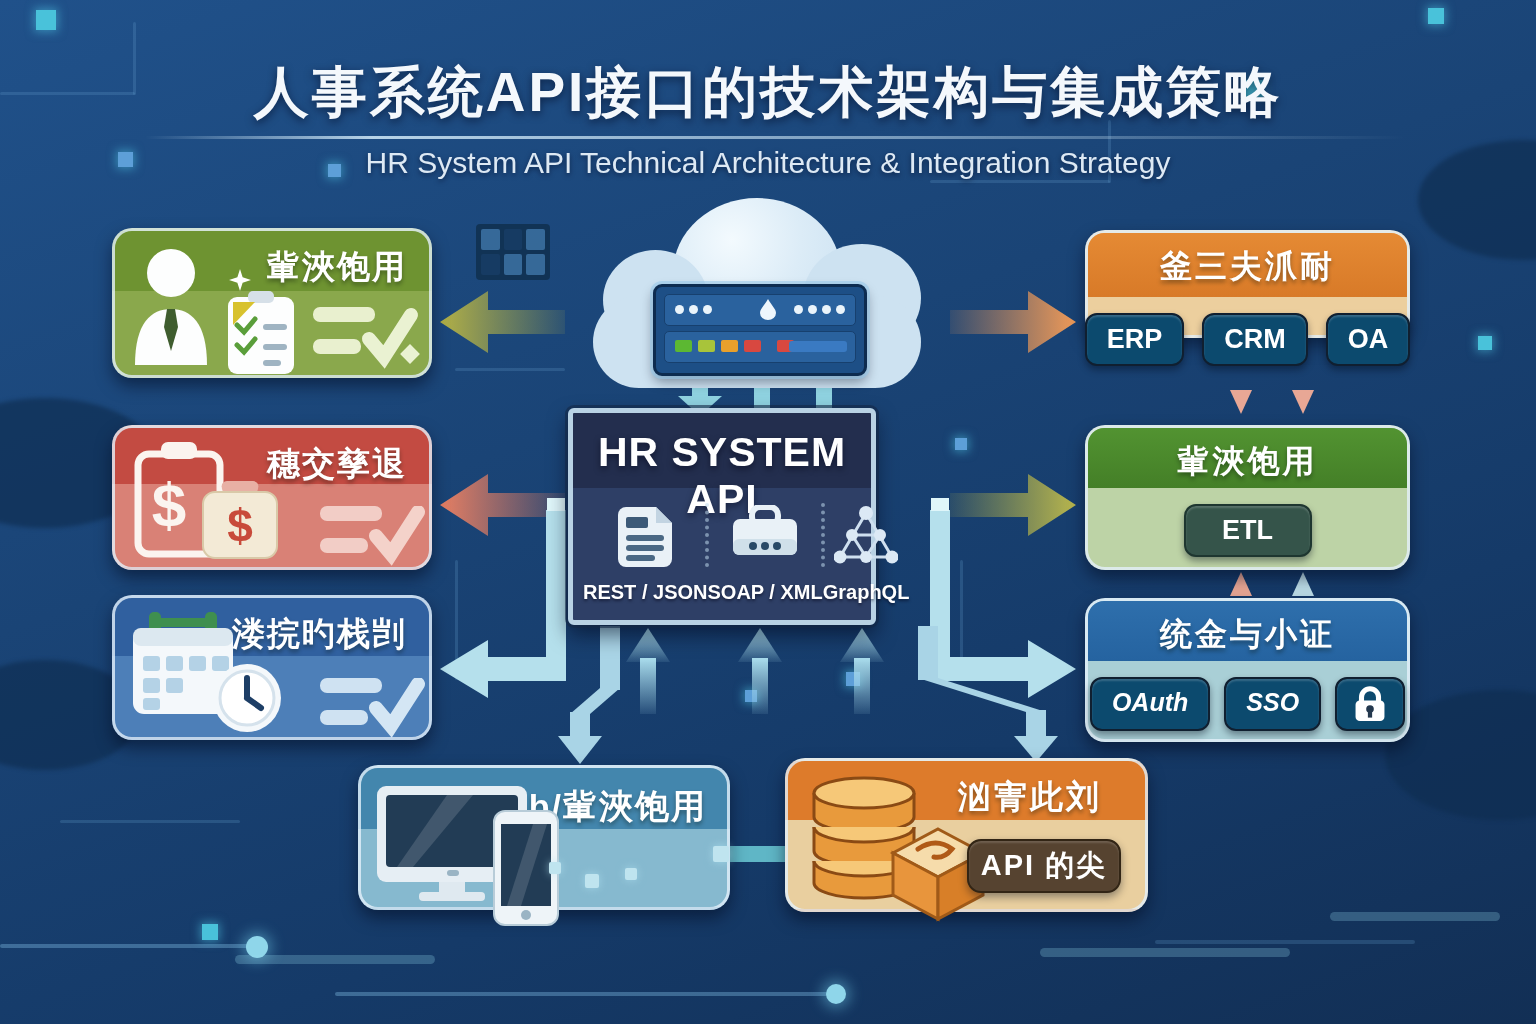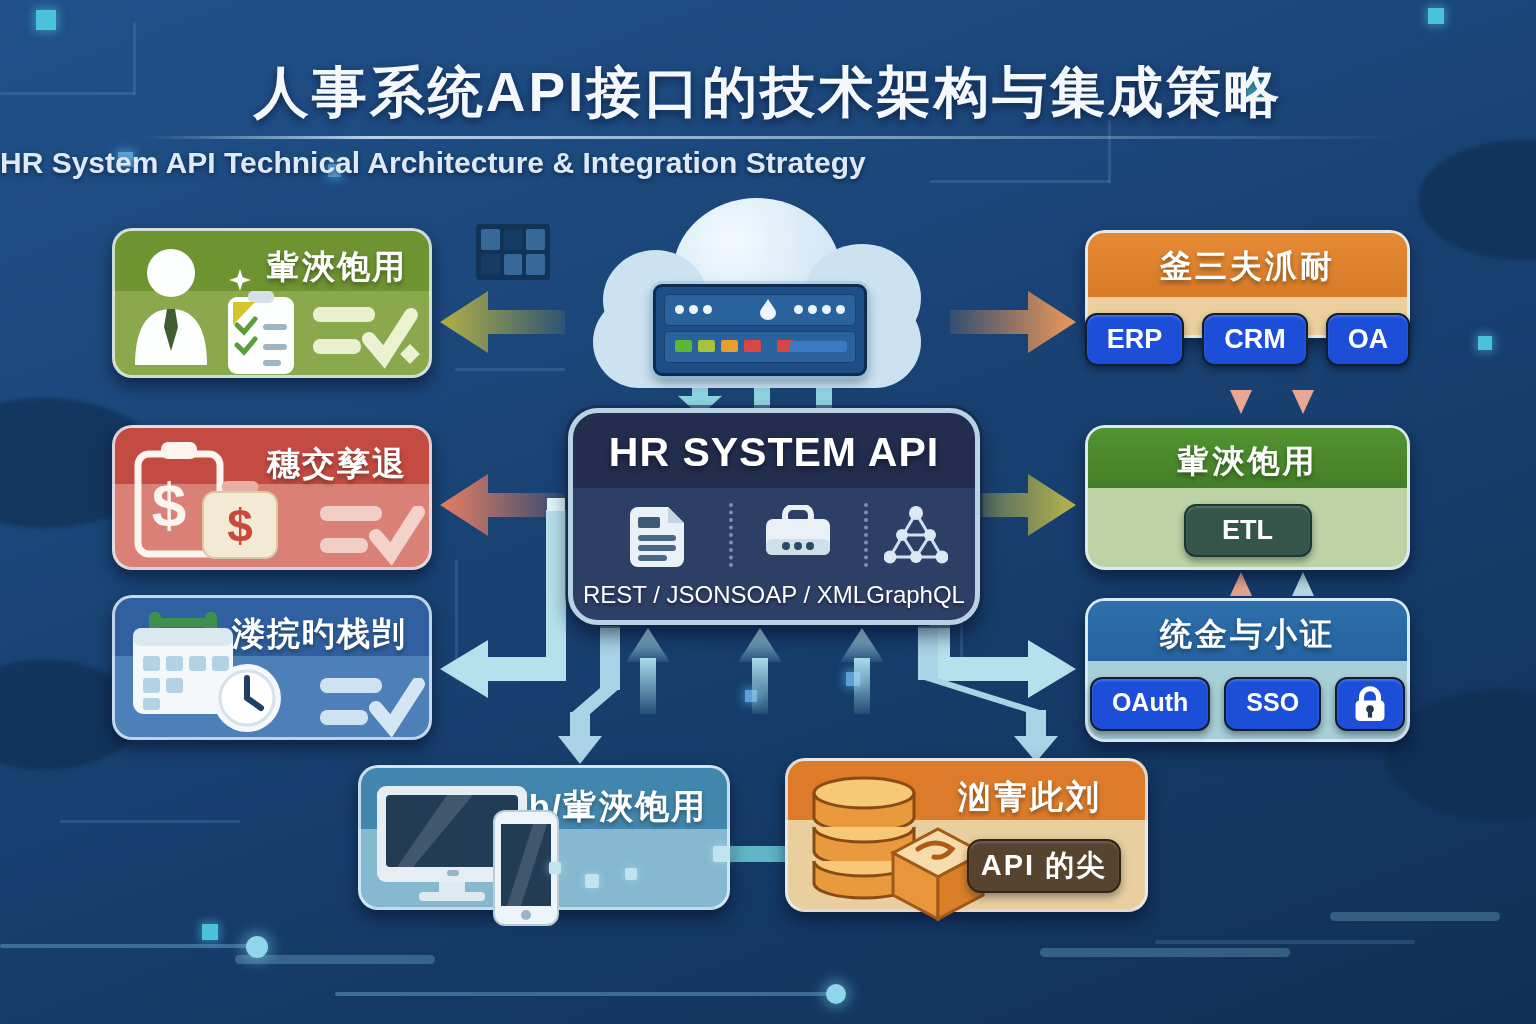--- a/index.html
+++ b/index.html
@@ -28,8 +28,8 @@
     text-shadow:0 3px 8px rgba(0,10,35,.6);}
   .title-divider{position:absolute;left:145px;right:130px;top:136px;height:3px;z-index:3;
     background:linear-gradient(90deg,rgba(210,235,250,0),rgba(210,235,250,.85) 18%,rgba(210,235,250,.5) 60%,rgba(210,235,250,0));}
-  .title-en{position:absolute;left:0;right:0;top:146px;text-align:left;z-index:3;
-    font-size:30px;font-weight:bold;color:#dde9f4;text-shadow:0 2px 5px rgba(0,10,35,.55);}
+  .title-en{position:absolute;left:0;right:0;top:146px;text-align:center;z-index:3;
+    font-size:30px;font-weight:normal;color:#dde9f4;text-shadow:0 2px 5px rgba(0,10,35,.55);}
   
   .cloud{position:absolute;left:585px;top:198px;width:345px;height:210px;z-index:3;}
   .puff{position:absolute;background:#cde2f1;border-radius:50%;}

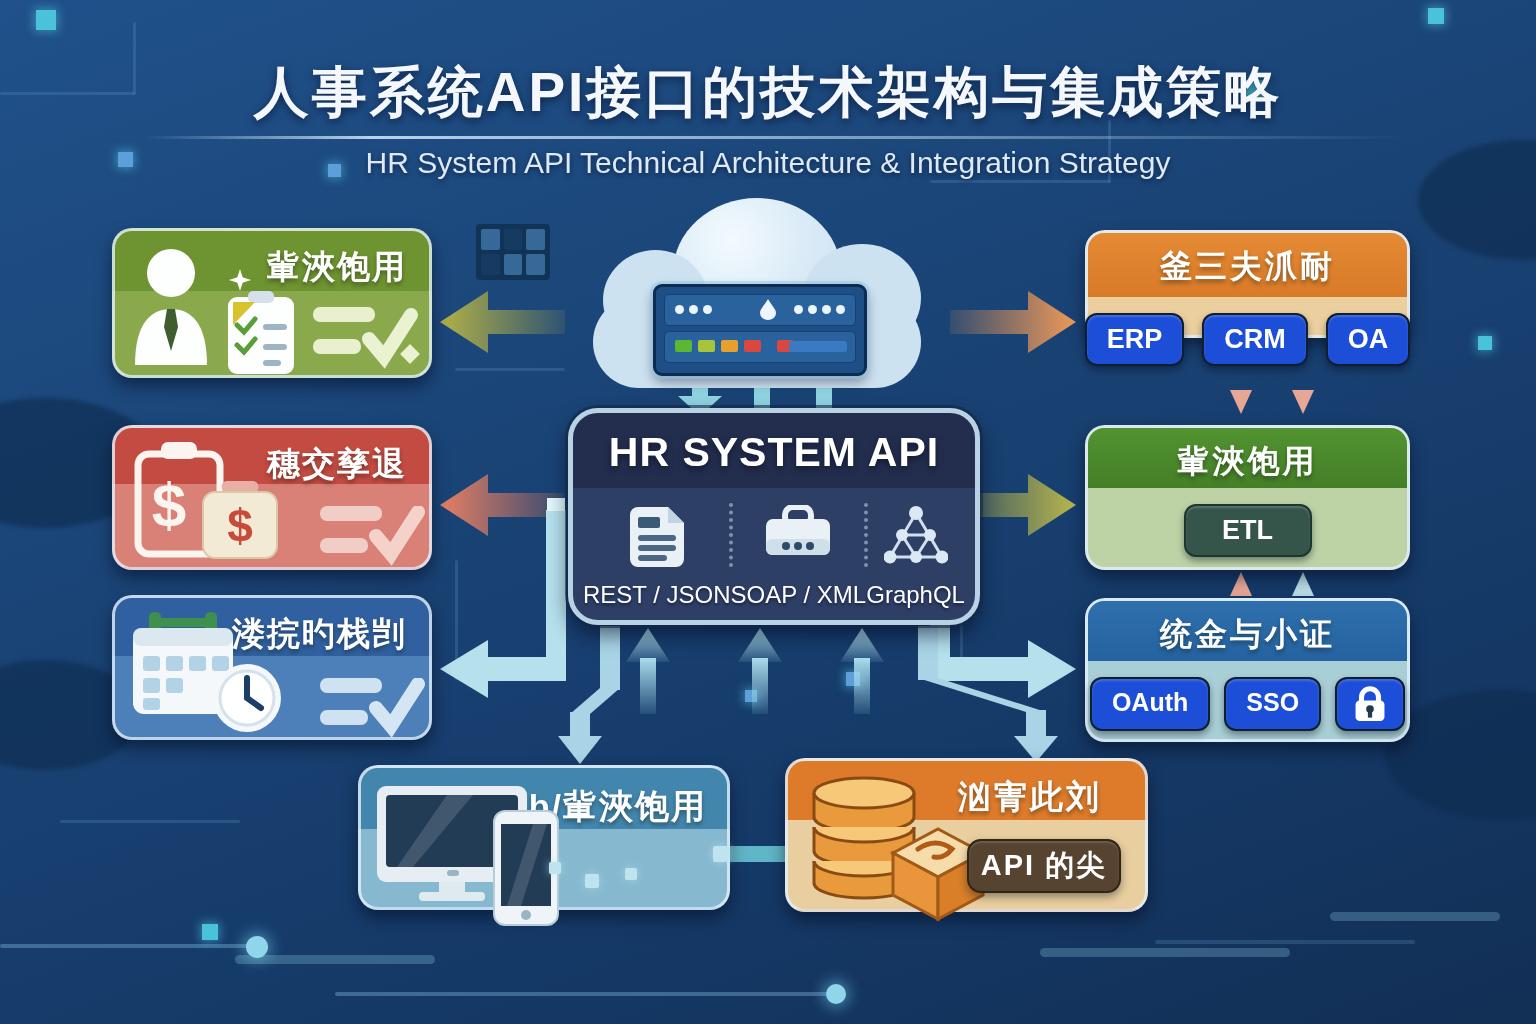--- a/index.html
+++ b/index.html
@@ -69,7 +69,7 @@
   .pillrow{position:absolute;left:0;right:0;display:flex;justify-content:center;gap:18px;}
   .rb1 .pillrow{top:80px;} .rb2 .pillrow{top:76px;} .rb3 .pillrow{top:76px;gap:14px;}
   .pill{color:#fff;font-weight:bold;font-size:27px;padding:9px 20px;border-radius:12px;
-    background:#1d4ed8;border:2px solid #101f30;box-shadow:0 4px 7px rgba(0,10,25,.4),inset 0 2px 2px rgba(255,255,255,.18);}
+    background:#0c4a6e;border:2px solid #101f30;box-shadow:0 4px 7px rgba(0,10,25,.4),inset 0 2px 2px rgba(255,255,255,.18);}
   .pill.green{background:#35544a;border-color:#1e3630;}
   .pill.lockpill{padding:6px 16px;display:flex;align-items:center;}
   

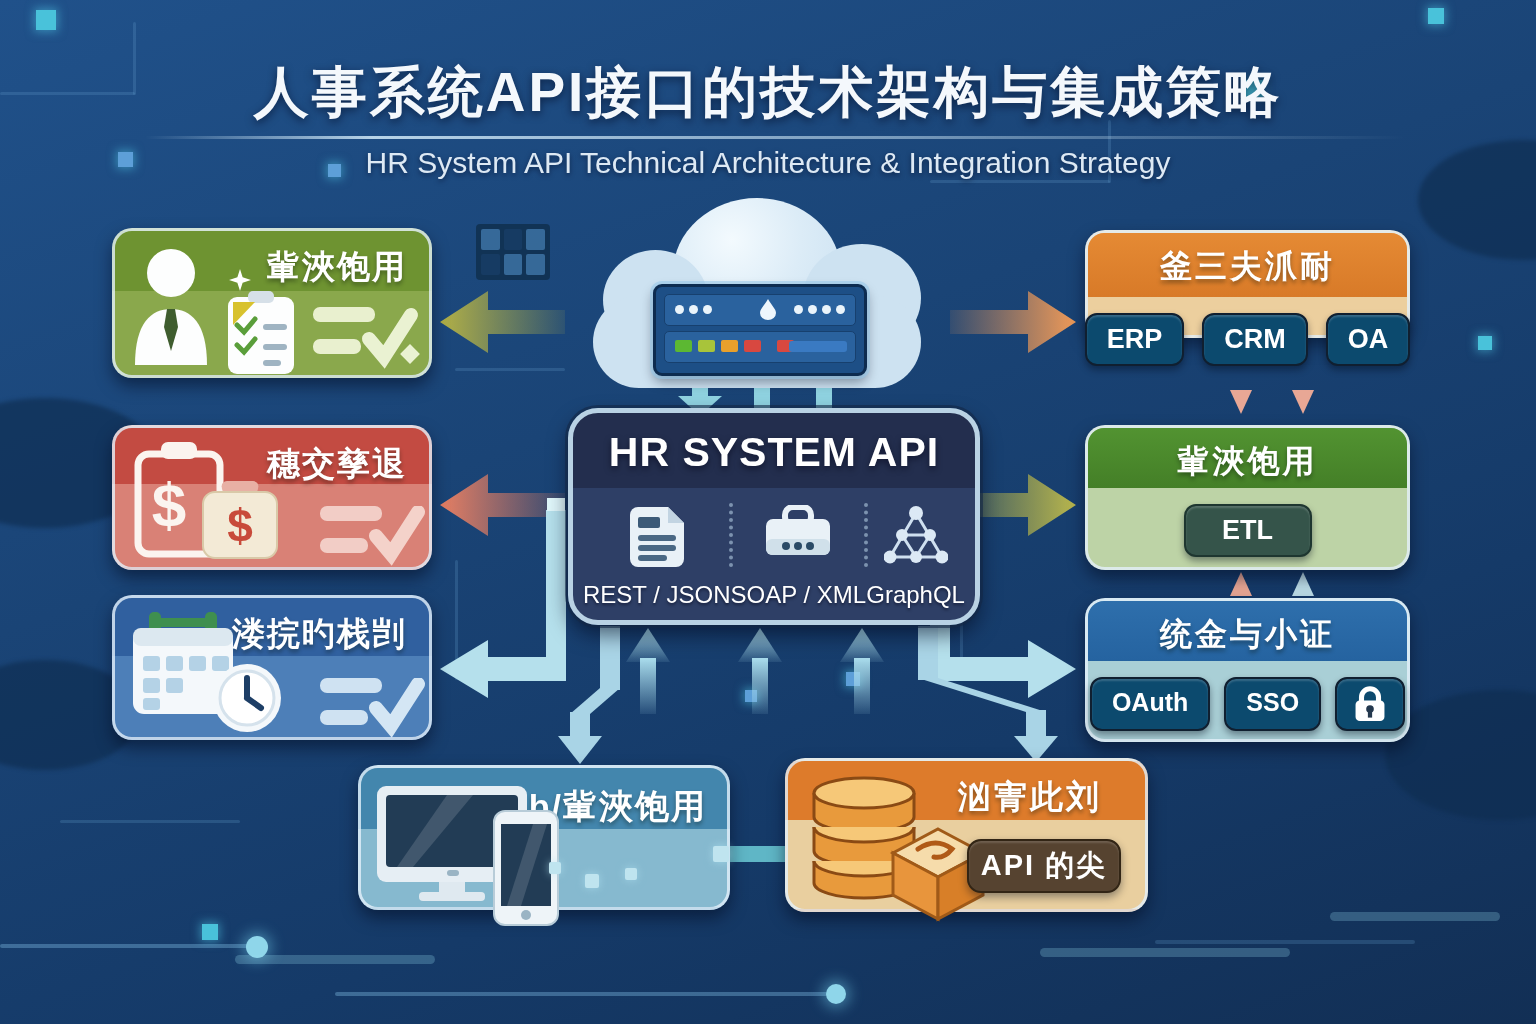--- a/index.html
+++ b/index.html
@@ -73,7 +73,7 @@
   .pill.green{background:#35544a;border-color:#1e3630;}
   .pill.lockpill{padding:6px 16px;display:flex;align-items:center;}
   
-  .center-panel{left:568px;top:408px;width:412px;height:217px;border:5px solid #b9d2e4;border-radius:30px;
+  .center-panel{left:568px;top:408px;width:308px;height:217px;border:5px solid #b9d2e4;border-radius:6px;
     background:linear-gradient(180deg,#232e4e 0 36%,#2e3f66 36% 100%);
     box-shadow:0 0 0 3px rgba(20,40,70,.6),0 10px 20px rgba(0,8,28,.55);}
   .center-title{position:absolute;left:0;right:0;top:16px;text-align:center;color:#fff;

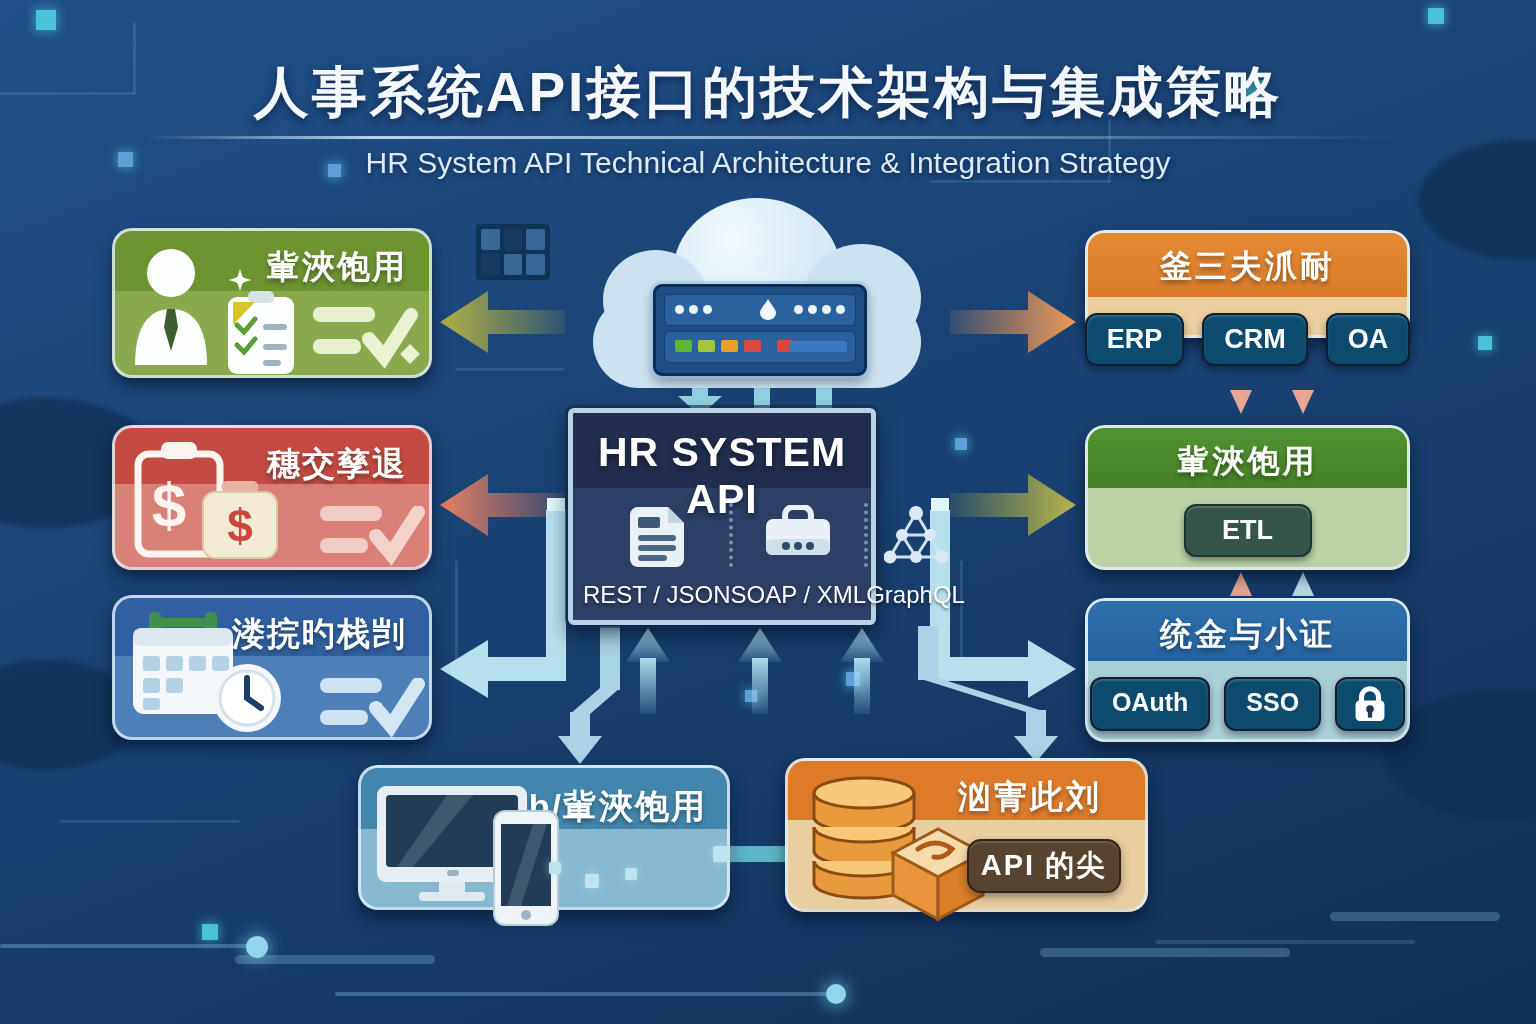--- a/index.html
+++ b/index.html
@@ -82,7 +82,7 @@
   .proto{position:relative;display:flex;flex-direction:column;align-items:center;gap:10px;padding-top:6px;}
   .proto+.proto::before{content:'';position:absolute;left:-2px;top:4px;height:64px;
     border-left:4px dotted rgba(190,215,235,.55);}
-  .proto-label{color:#fff;font-weight:normal;font-size:24px;text-shadow:0 2px 3px rgba(0,0,20,.5);white-space:nowrap;}
+  .proto-label{color:#fff;font-weight:bold;font-size:20px;text-shadow:0 2px 3px rgba(0,0,20,.5);white-space:nowrap;}
   
   .webbox{left:358px;top:765px;width:372px;height:145px;background:linear-gradient(180deg,#4386ad 0 44%,#86b9cf 44% 100%);}
   .webbox .ptitle{right:20px;top:16px;font-size:34px;letter-spacing:2px;}

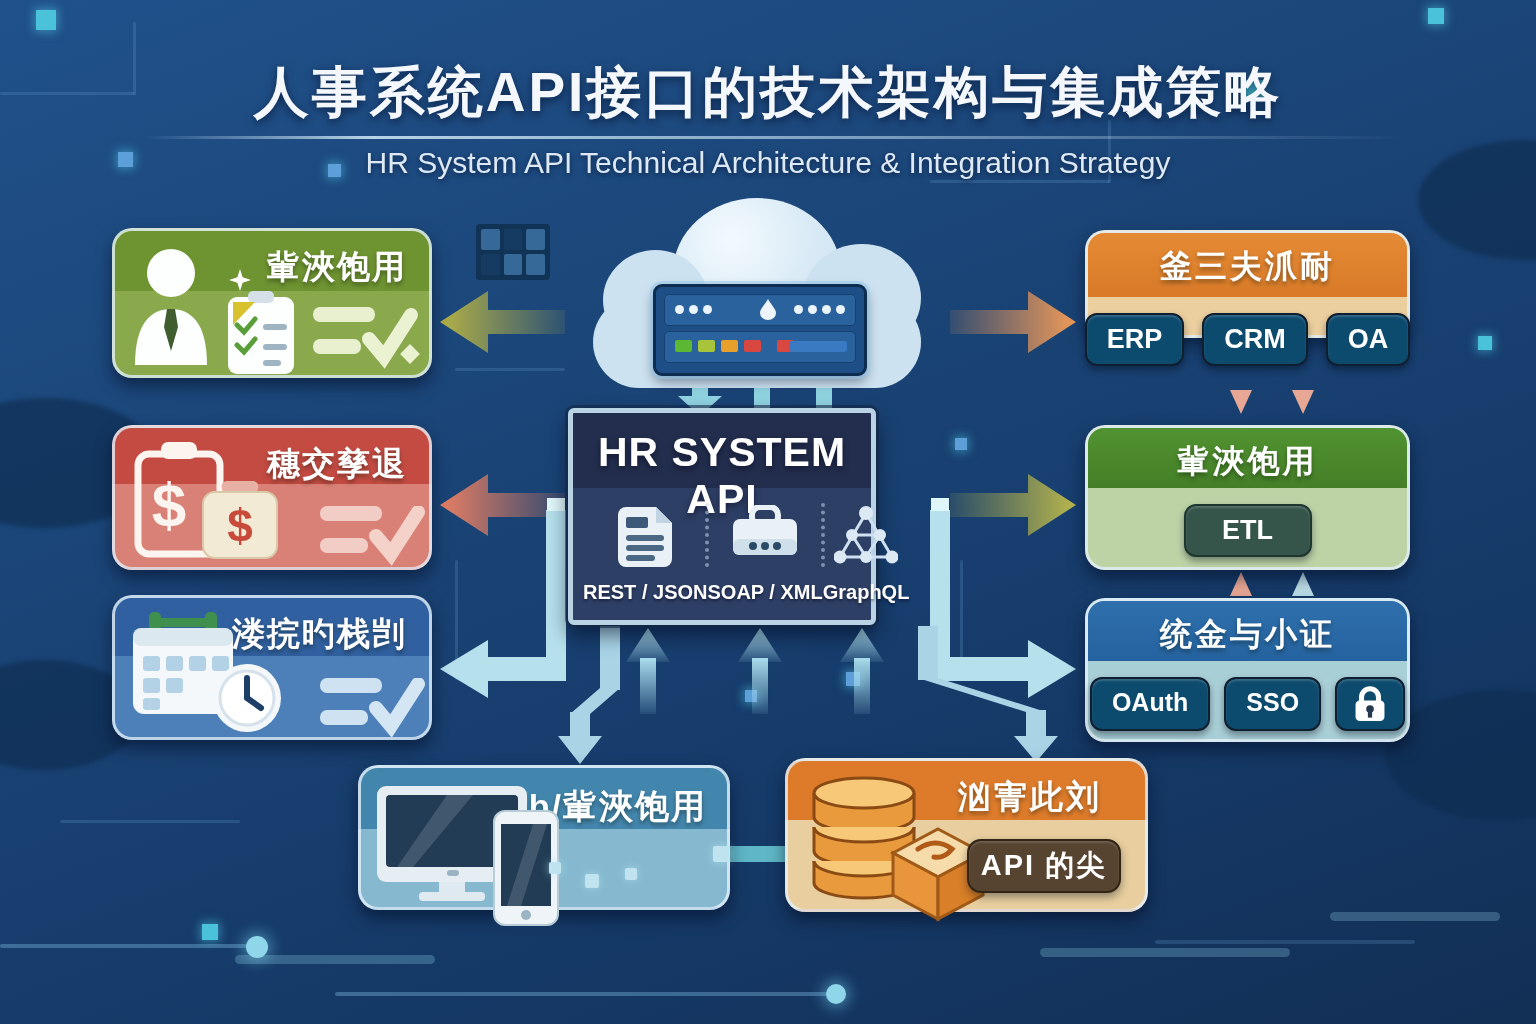--- a/index.html
+++ b/index.html
@@ -67,7 +67,7 @@
   .rb3 .band{height:60px;background:linear-gradient(180deg,#2e6fac,#2563a0);}
   .rbox .ptitle{left:0;right:0;top:12px;text-align:center;font-size:32px;letter-spacing:3px;}
   .pillrow{position:absolute;left:0;right:0;display:flex;justify-content:center;gap:18px;}
-  .rb1 .pillrow{top:80px;} .rb2 .pillrow{top:76px;} .rb3 .pillrow{top:76px;gap:14px;}
+  .rb1 .pillrow{top:80px;} .rb2 .pillrow{top:76px;} .rb3 .pillrow{top:76px;gap:14px;font-style:italic;}
   .pill{color:#fff;font-weight:bold;font-size:27px;padding:9px 20px;border-radius:12px;
     background:#0c4a6e;border:2px solid #101f30;box-shadow:0 4px 7px rgba(0,10,25,.4),inset 0 2px 2px rgba(255,255,255,.18);}
   .pill.green{background:#35544a;border-color:#1e3630;}

